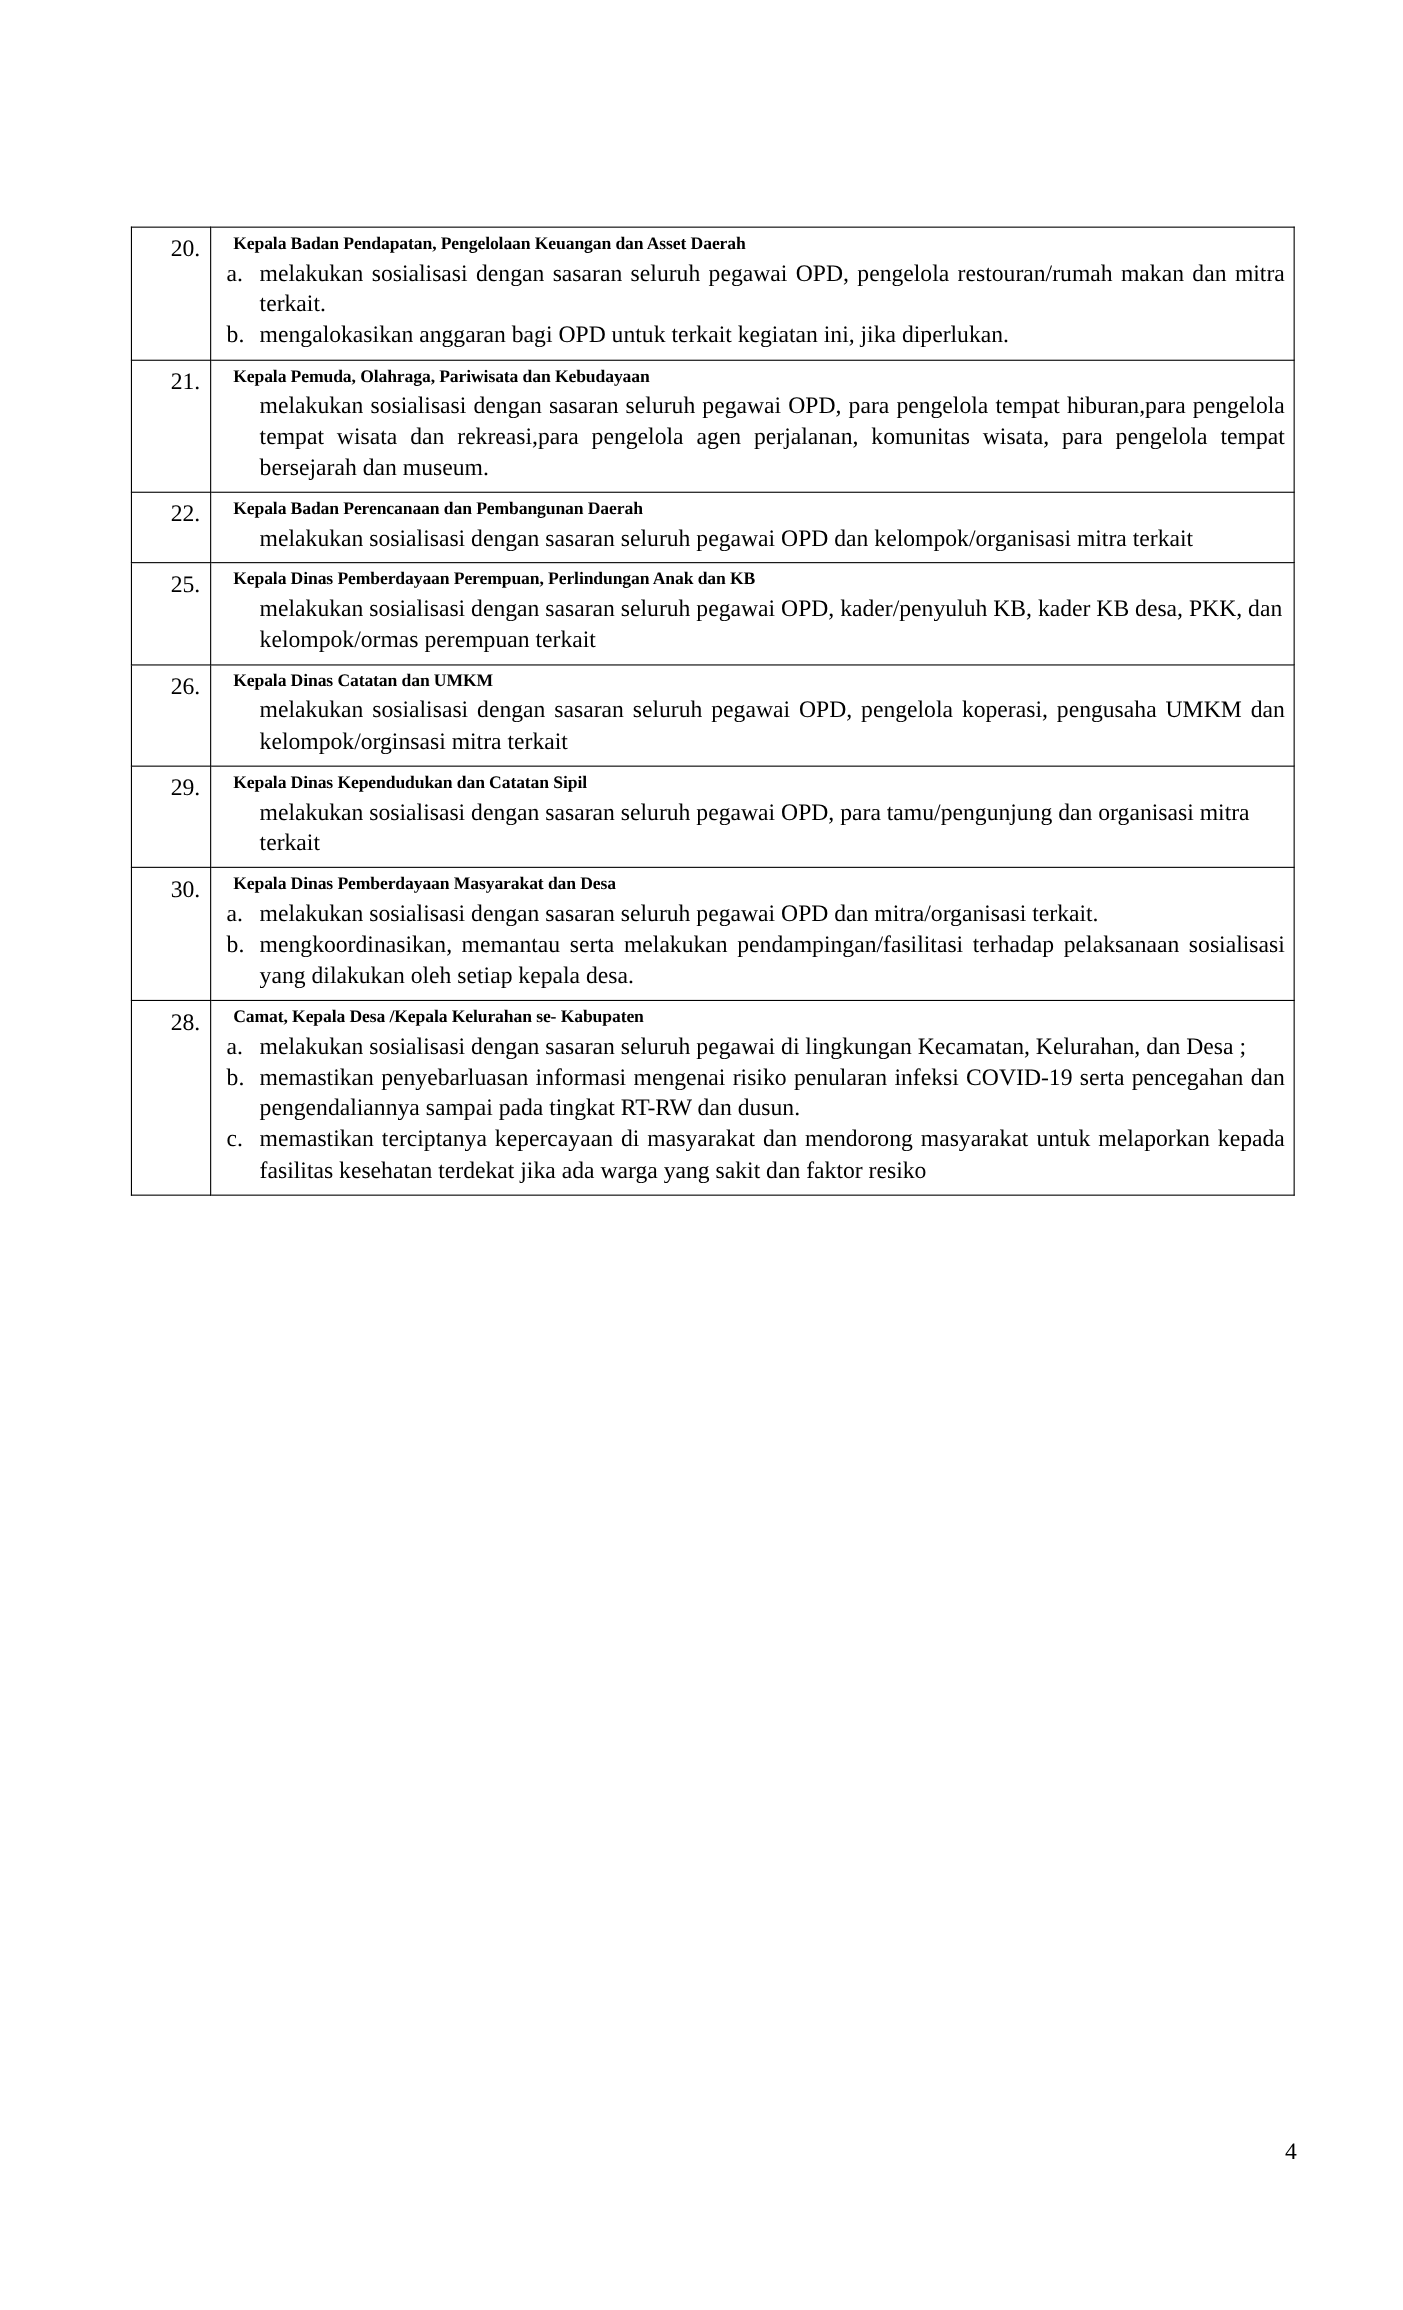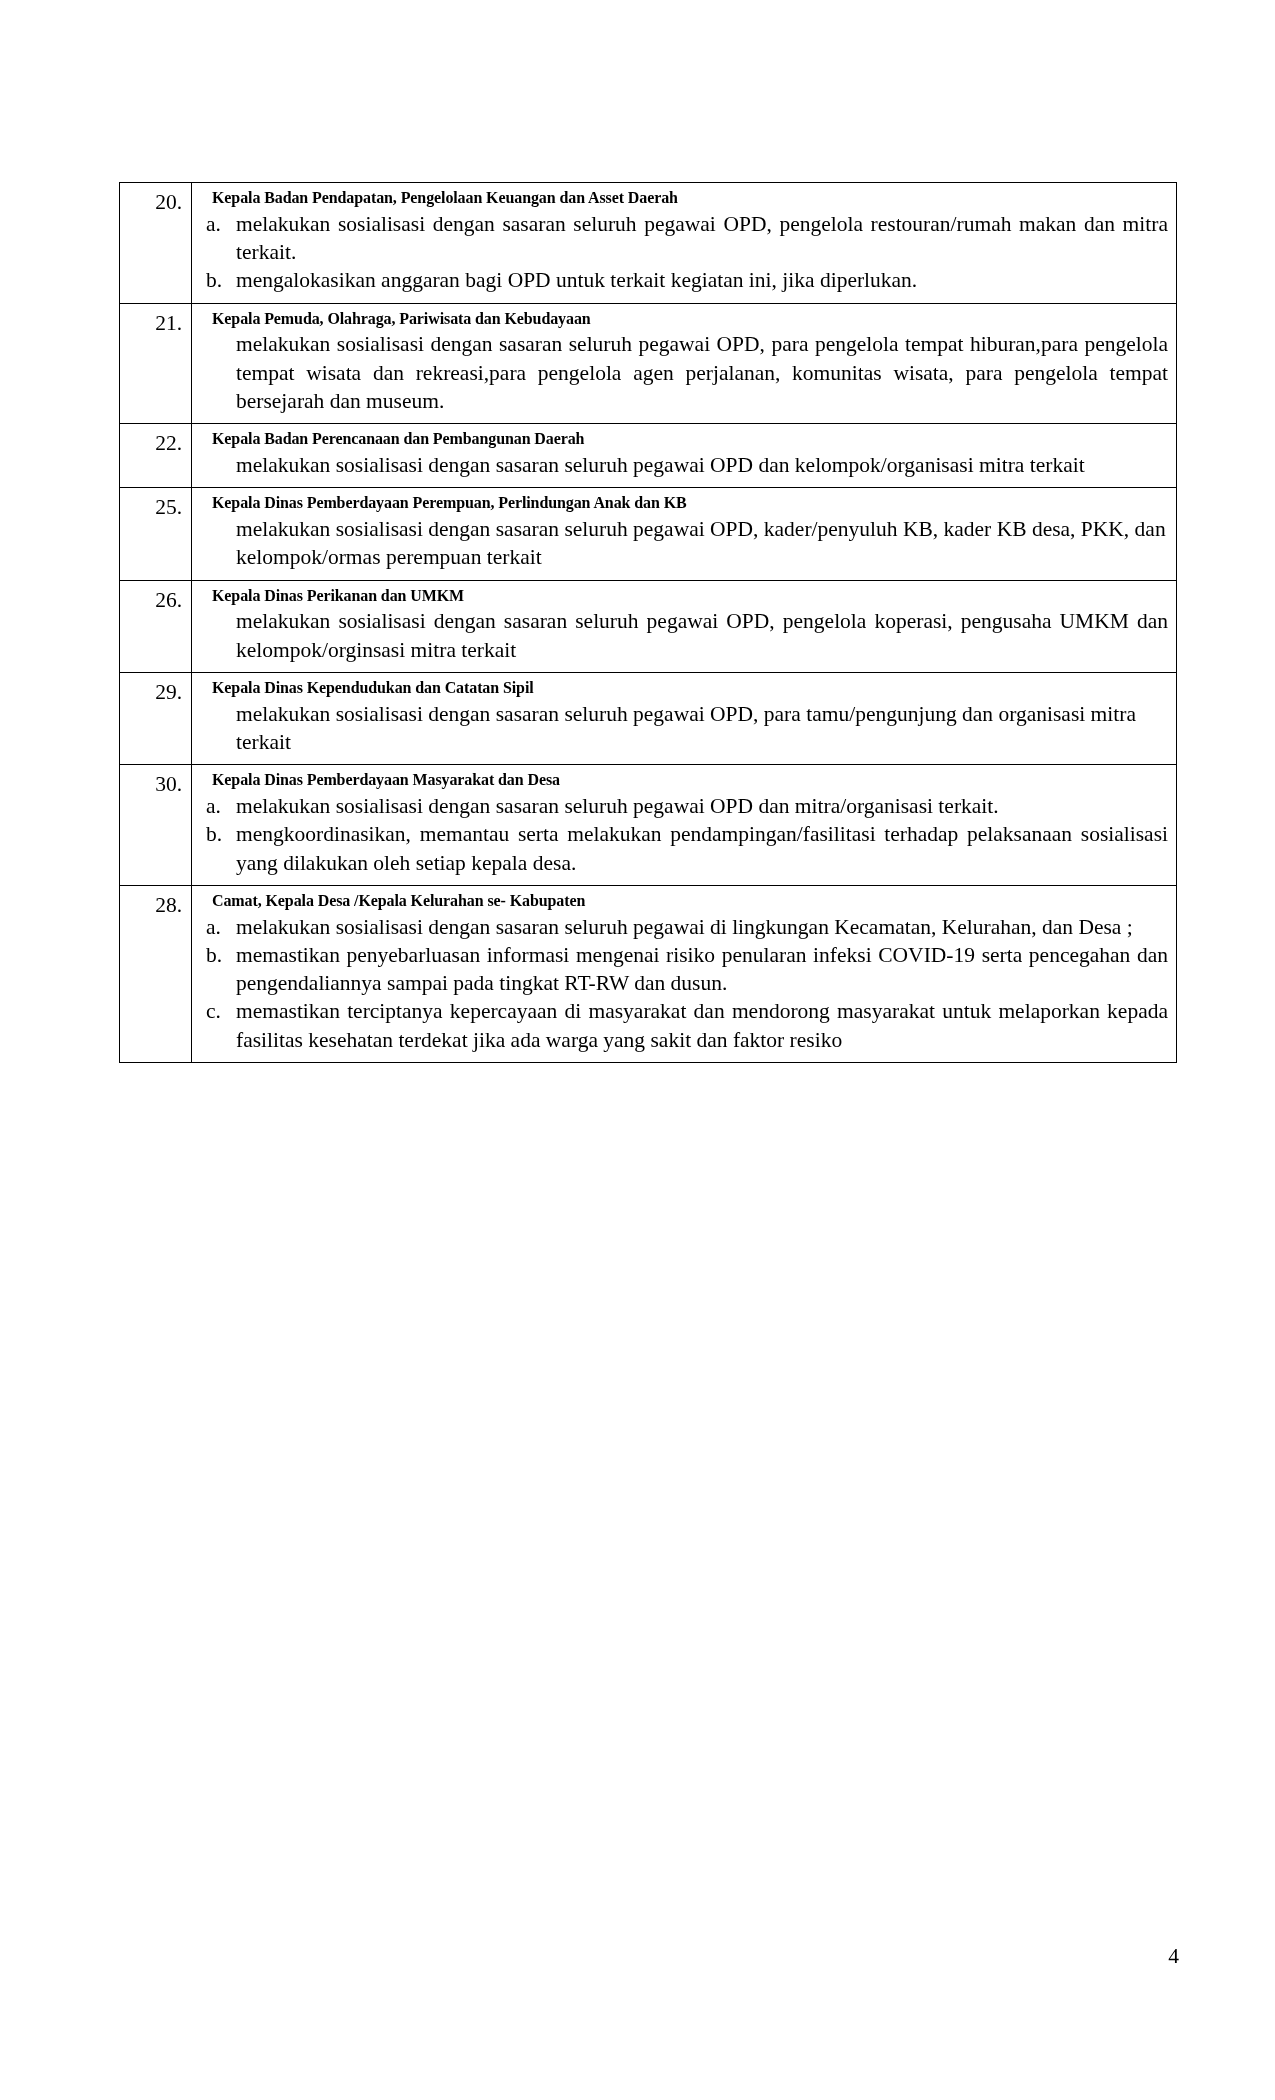--- a/index.html
+++ b/index.html
@@ -19,7 +19,7 @@
   .doc-table {
     position: absolute;
     left: 119px;
-    top: 182px;
+    top: 206px;
     width: 1058px;
     border-collapse: collapse;
     table-layout: fixed;

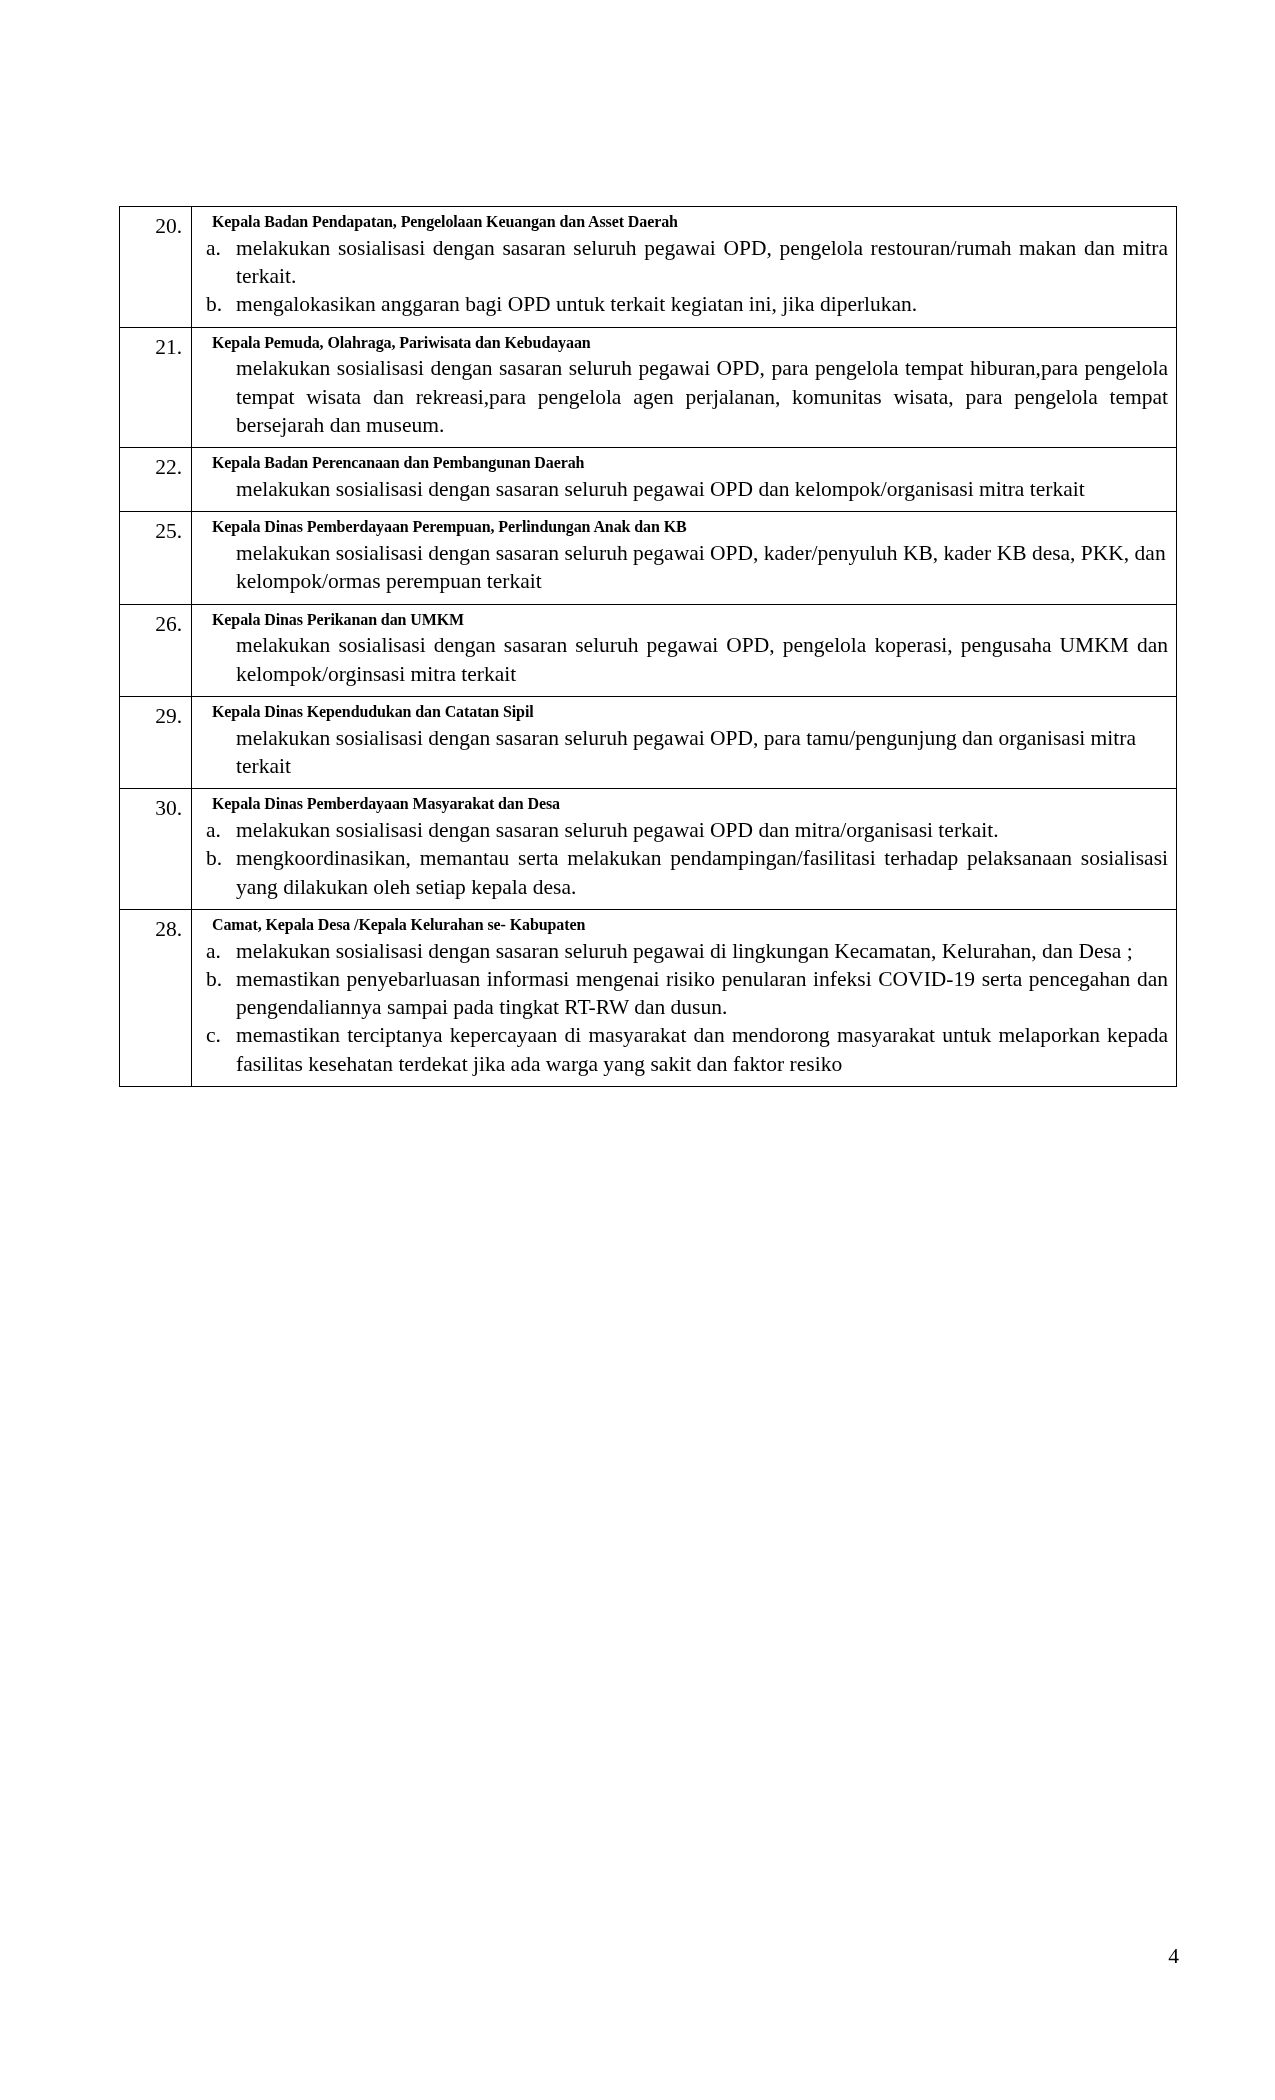--- a/index.html
+++ b/index.html
@@ -145,7 +145,7 @@
       <tr>
         <td class="num-cell">26.</td>
         <td class="body-cell">
-          <div class="heading">Kepala Dinas Perikanan dan UMKM</div>
+          <div class="heading">Kepala Dinas Catatan dan UMKM</div>
           <p class="para">melakukan sosialisasi dengan sasaran seluruh pegawai OPD, pengelola koperasi, pengusaha UMKM dan kelompok/orginsasi mitra terkait</p>
         </td>
       </tr>

